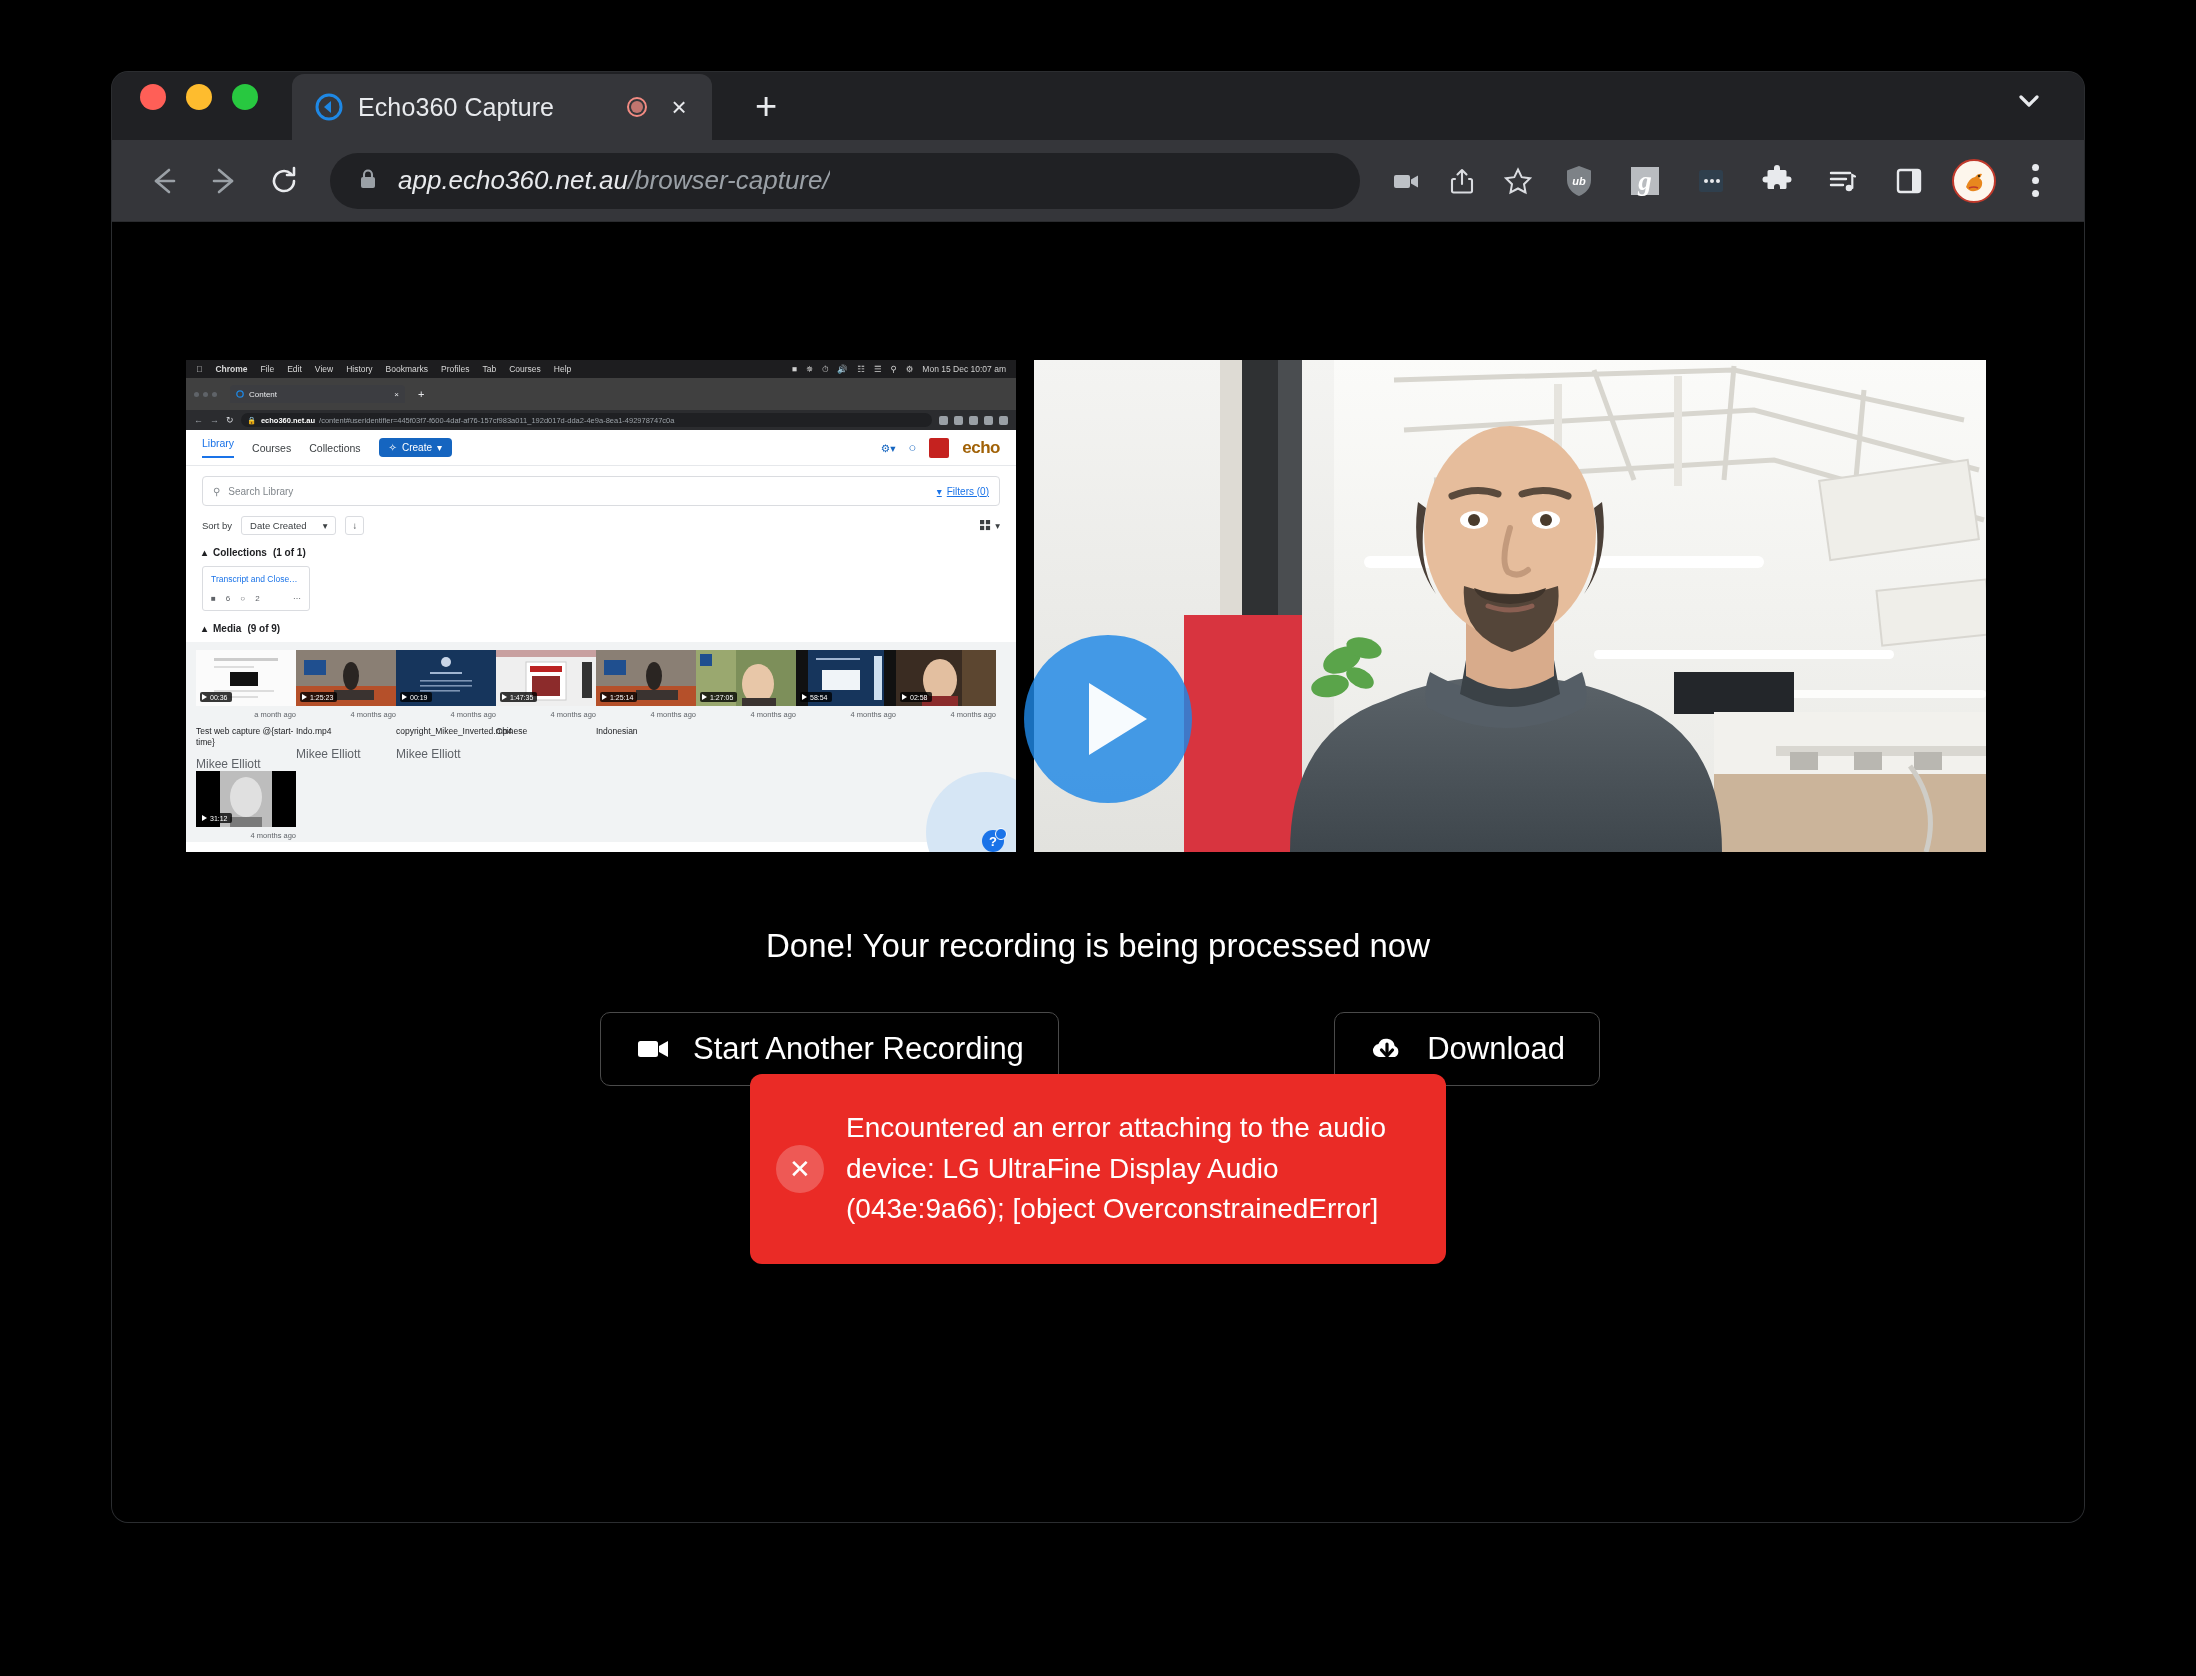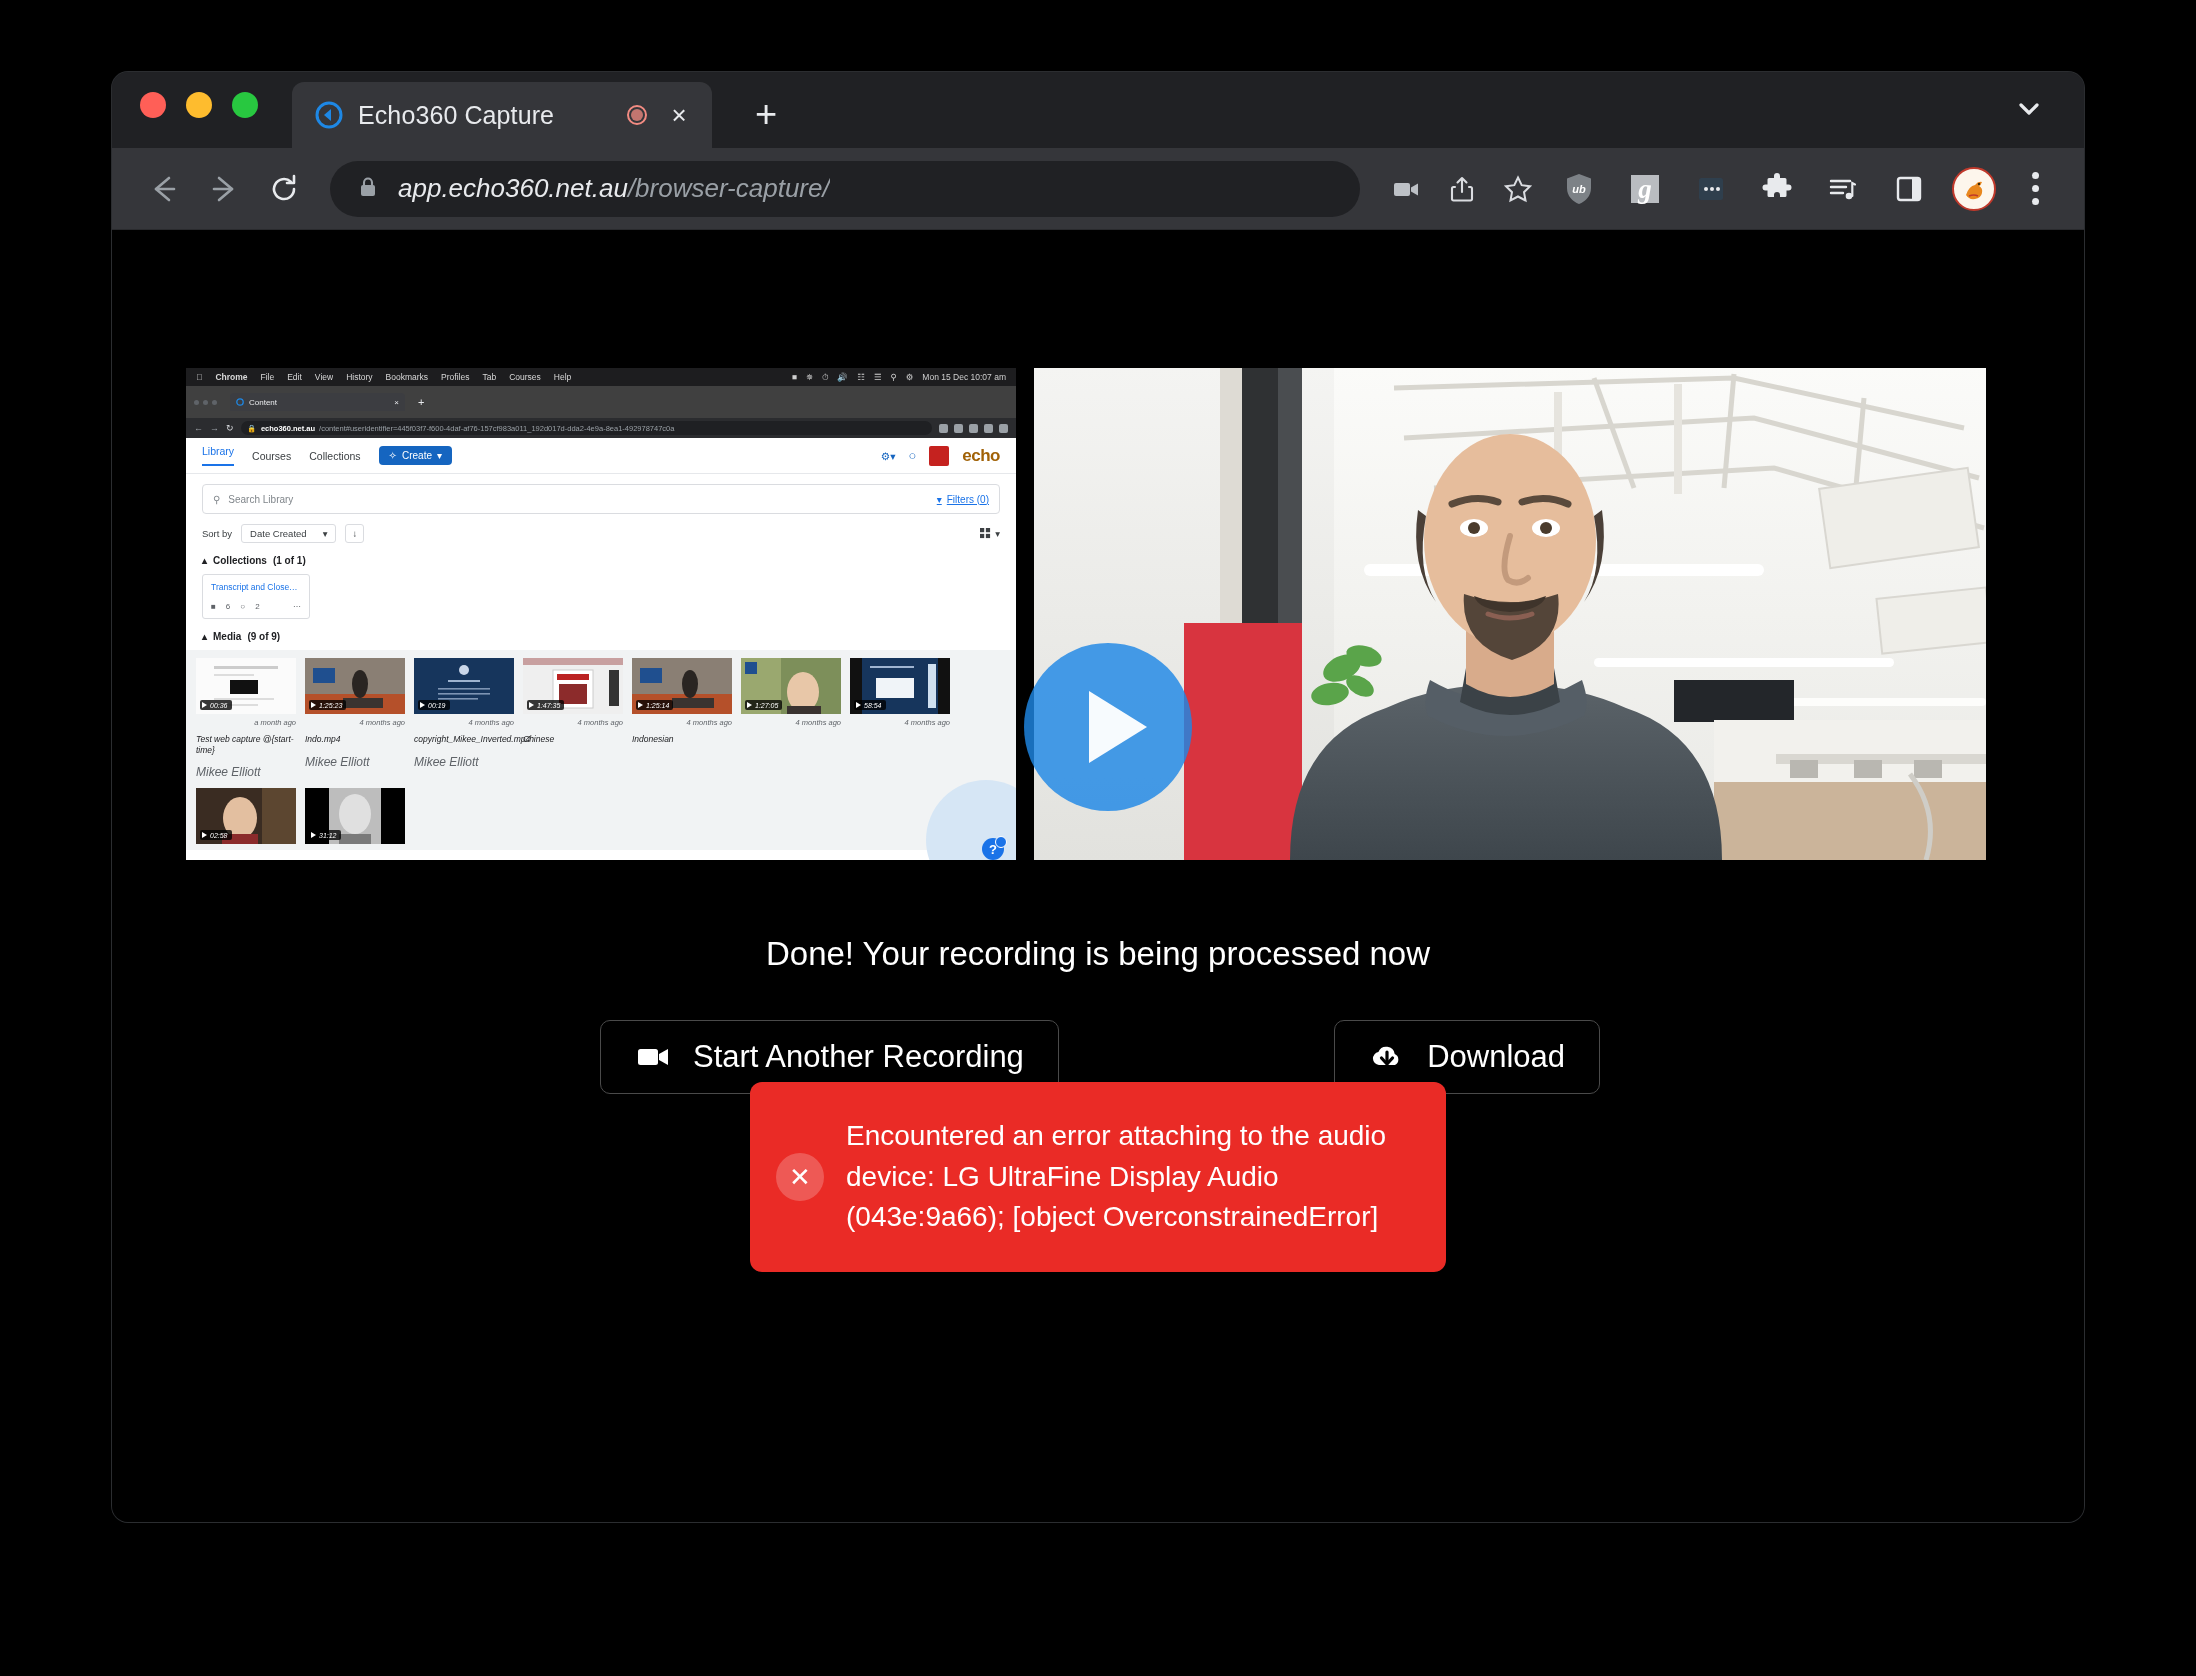--- a/index.html
+++ b/index.html
@@ -24,7 +24,7 @@
 
   
   #tab-strip {
-    height: 76px;
+    height: 68px;
     background: #202124;
     display: flex; align-items: flex-end;
     padding-left: 28px;

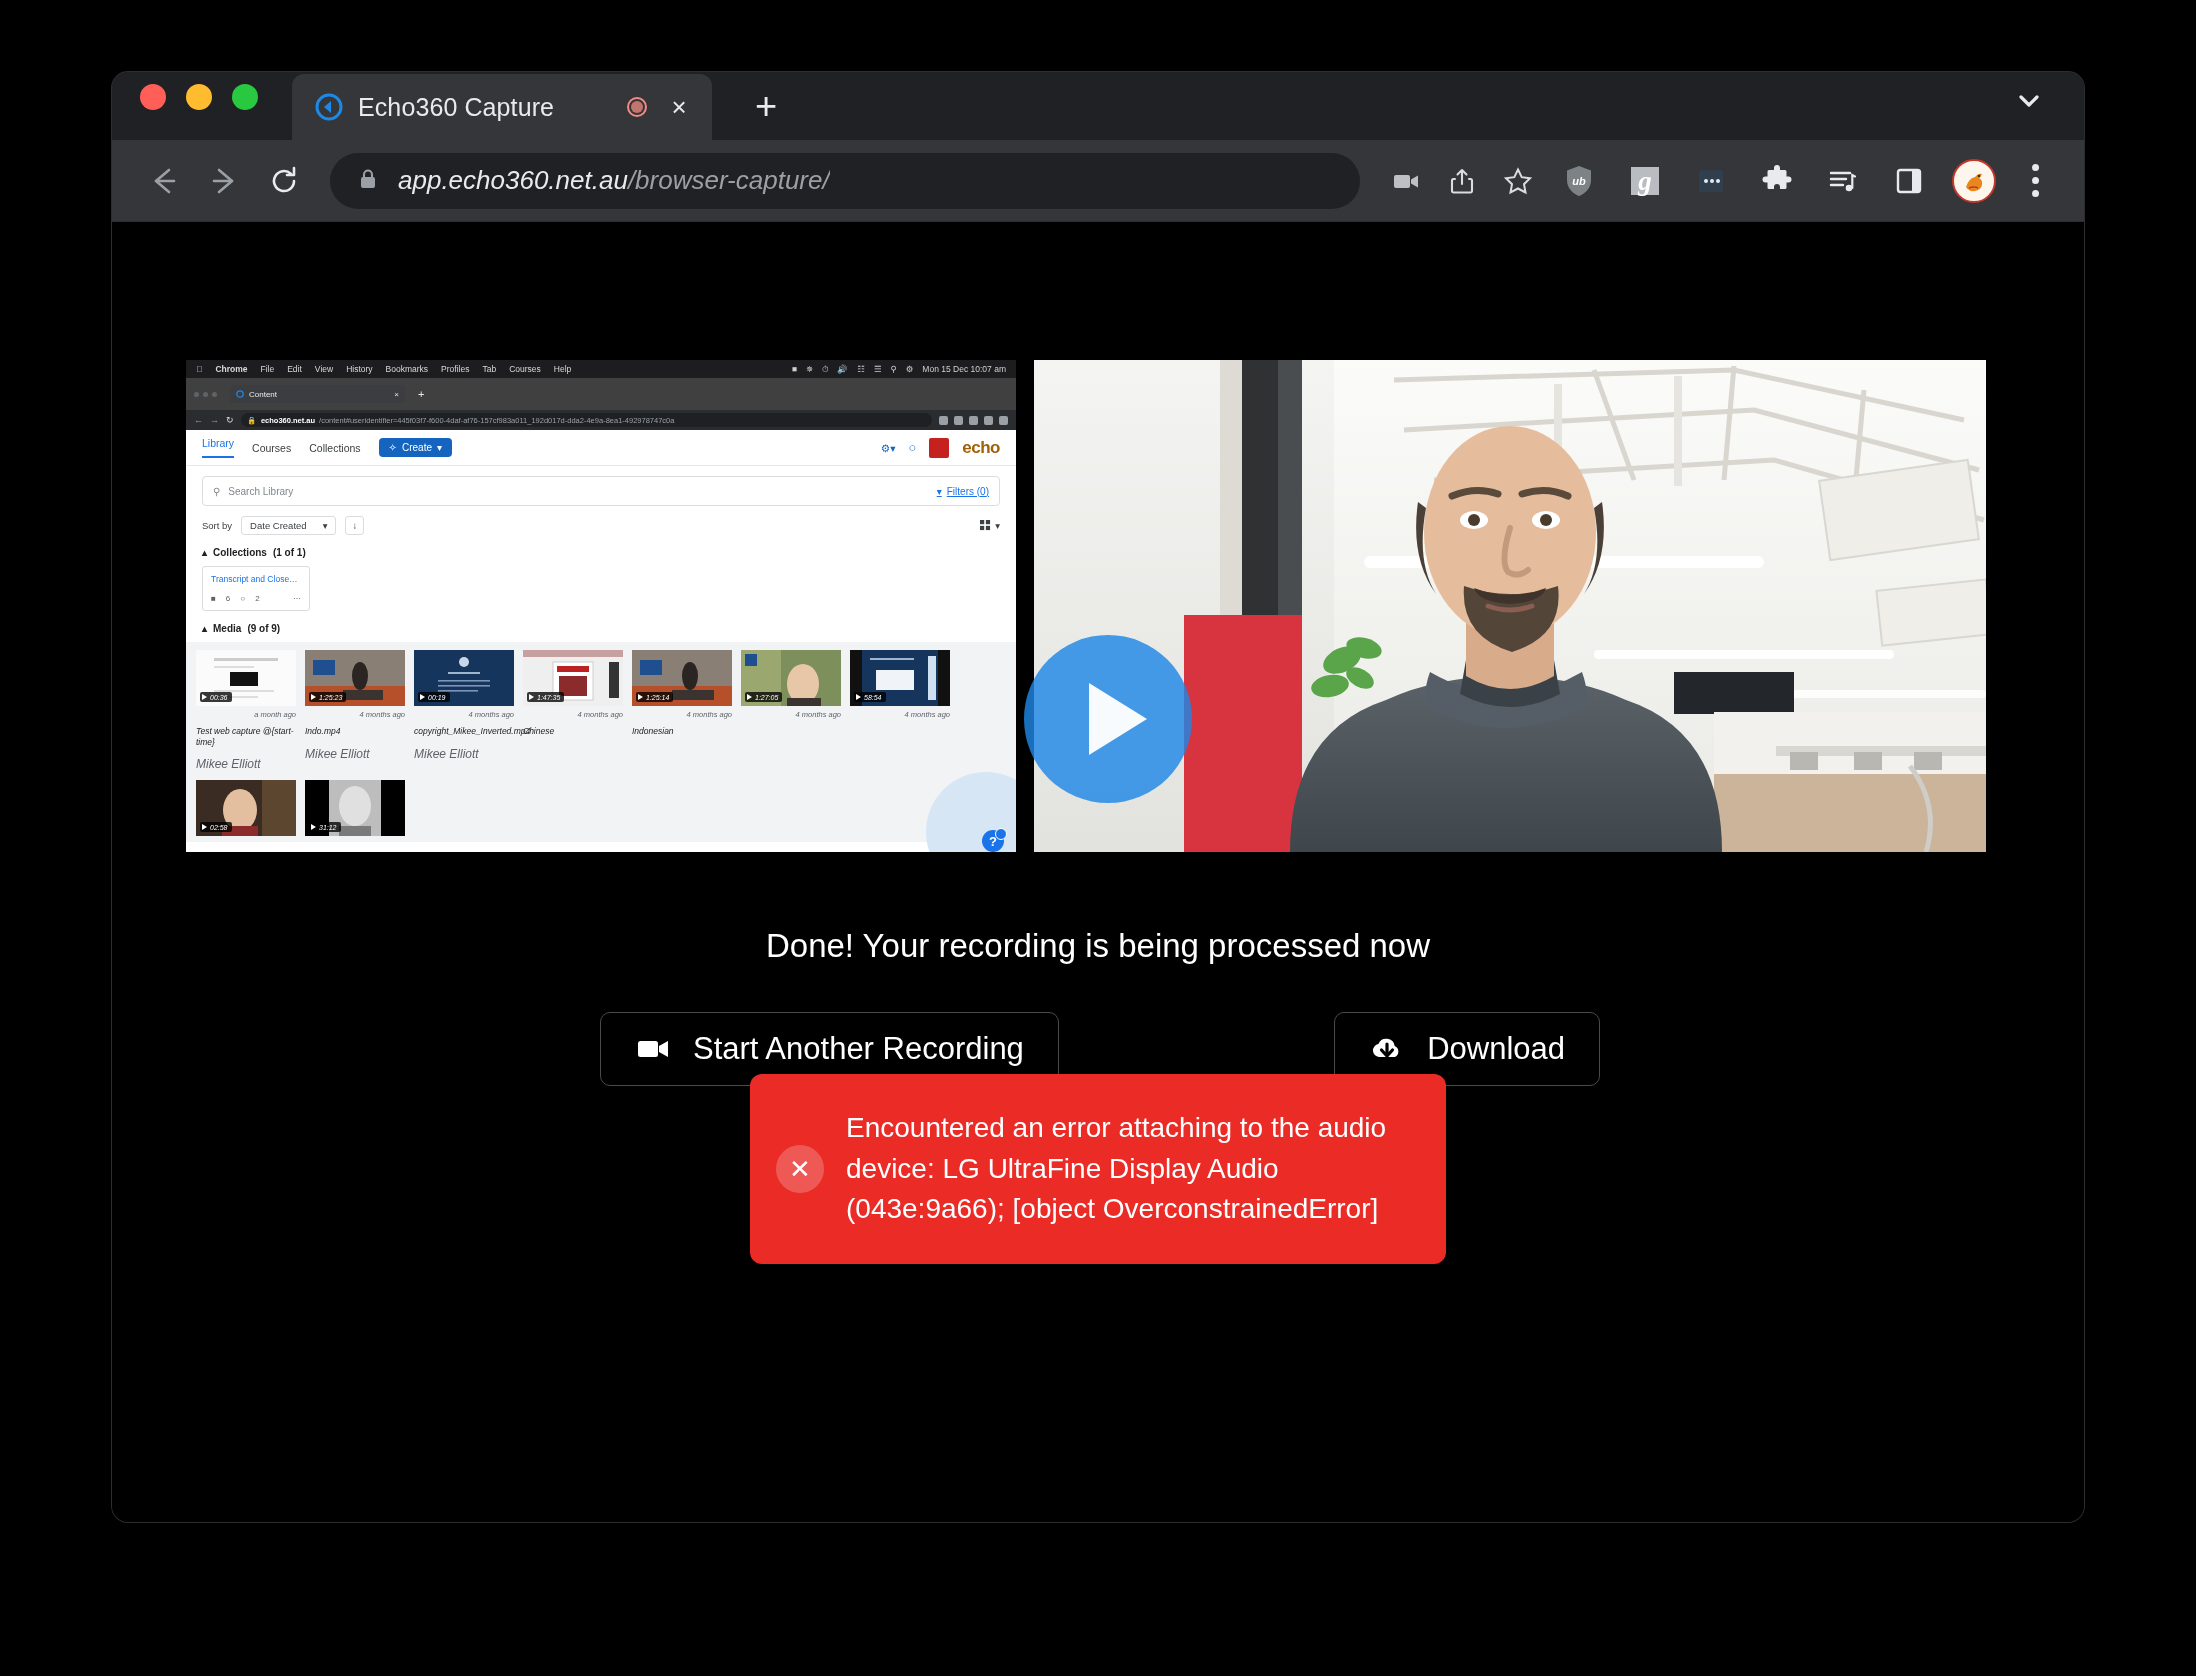--- a/index.html
+++ b/index.html
@@ -230,7 +230,7 @@
   .collection-card .cmeta .dots { margin-left: auto; }
 
   .media-area { background: #f1f3f4; margin-top: 8px; padding: 8px 10px 0; height: 200px; overflow: hidden; }
-  .media-grid { display: flex; gap: 9px; flex-wrap: wrap; font-style: italic; }
+  .media-grid { display: flex; gap: 0; flex-wrap: wrap; }
   .media-card { width: 100px; }
   .media-thumb {
     width: 100px; height: 56px; position: relative; overflow: hidden;

